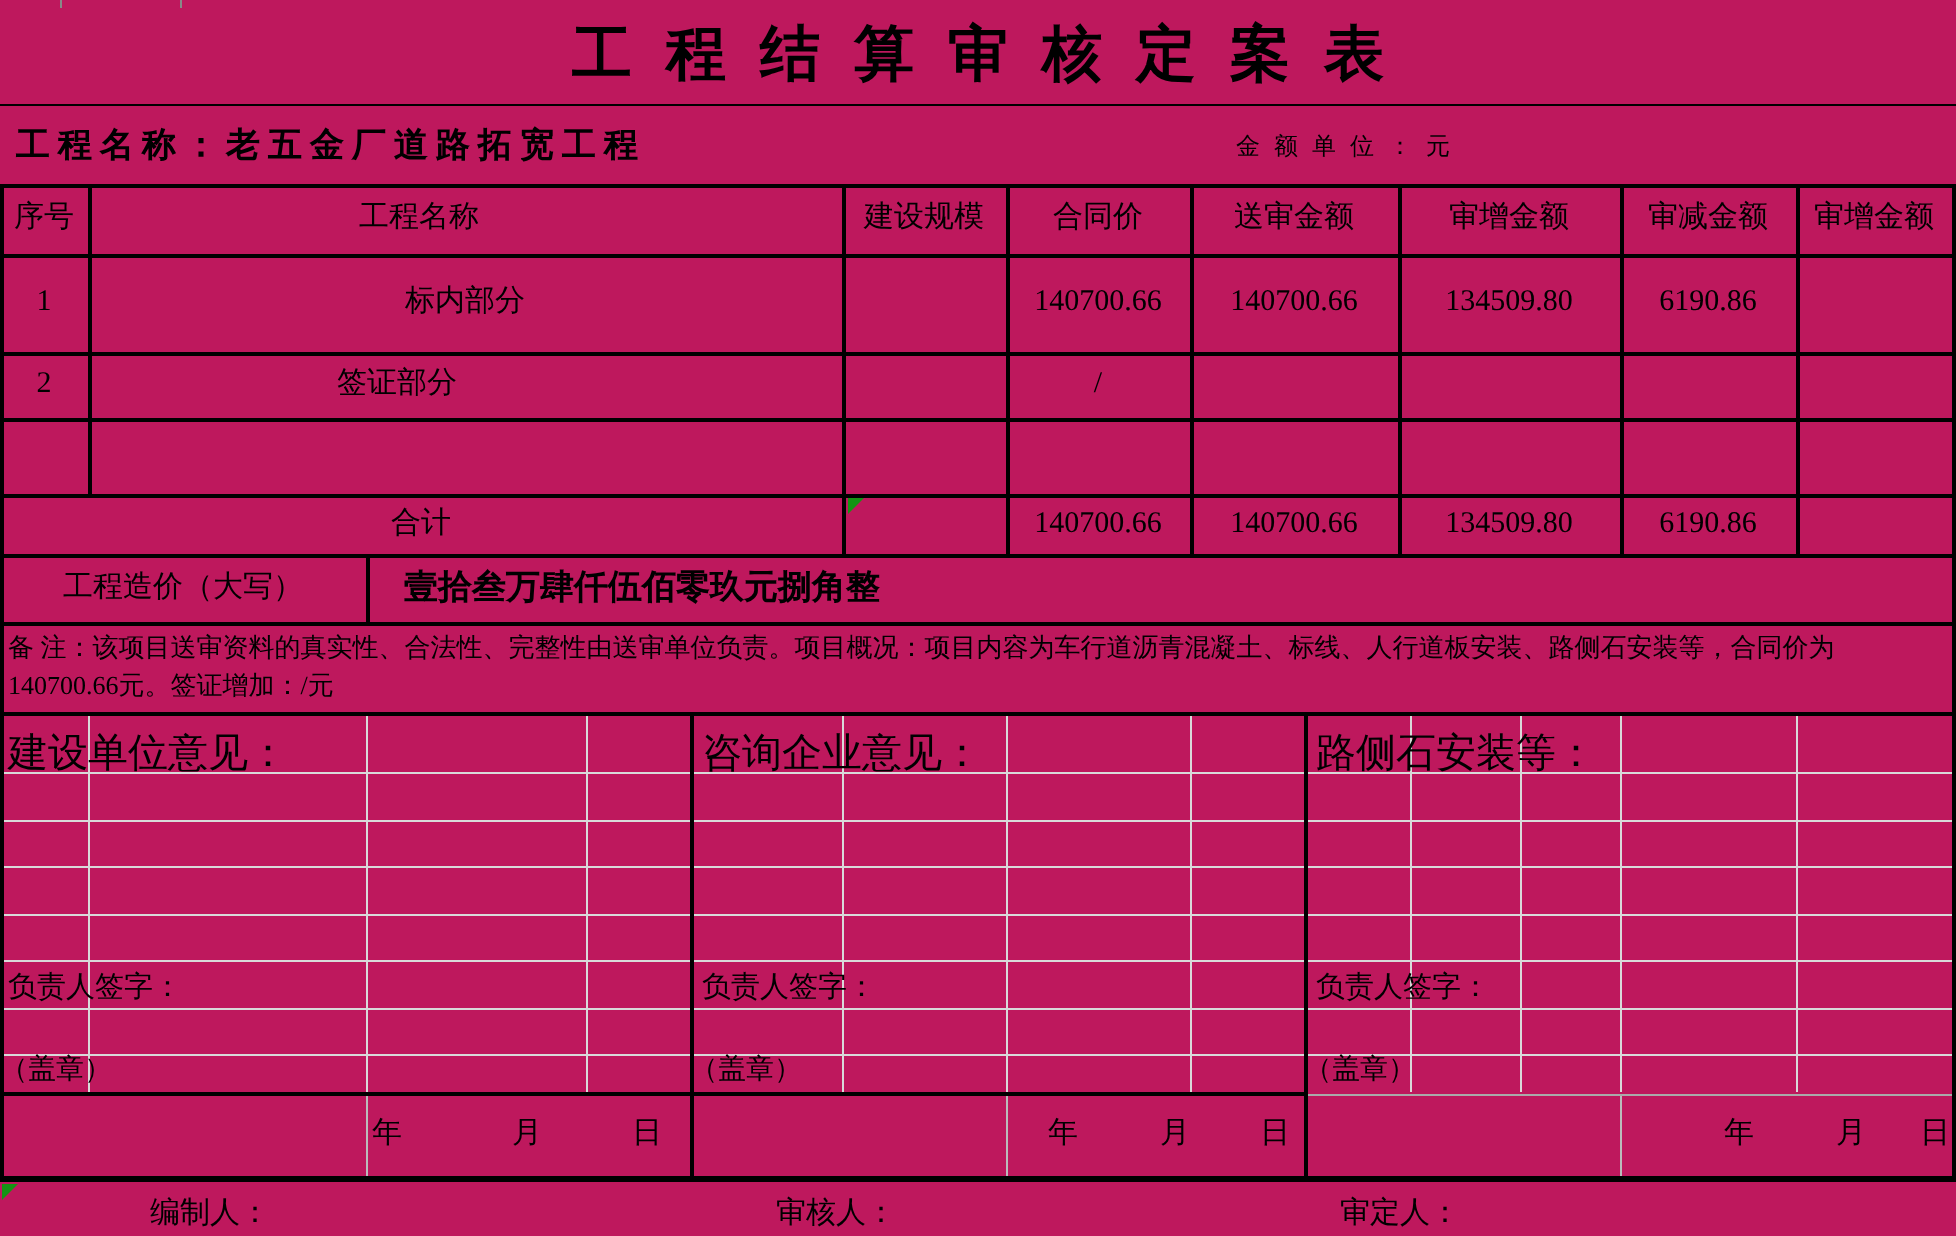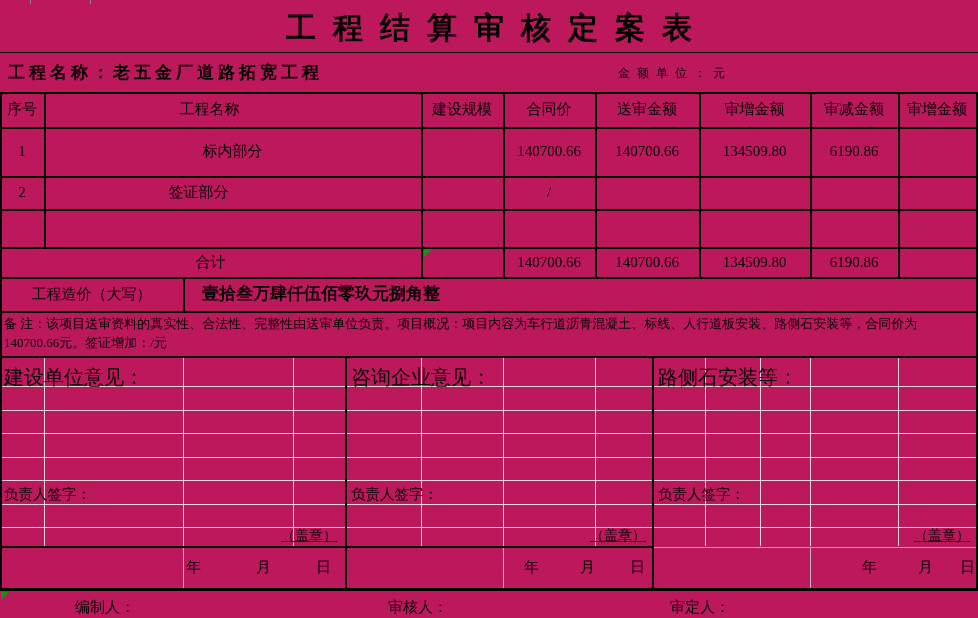--- a/index.html
+++ b/index.html
@@ -13,7 +13,7 @@
   .fd{position:absolute;background:#bbb;z-index:1;}
   .t{position:absolute;z-index:3;white-space:nowrap;}
   .c{text-align:center;}
-  .r{text-align:right;text-decoration:underline;}
+  .r{}
   .title{top:6px;left:0;width:978px;height:44px;line-height:44px;font-size:30px;font-weight:bold;letter-spacing:17px;text-indent:17px;}
   .info-l{left:8px;top:54px;height:38px;line-height:38px;font-size:17px;font-weight:bold;letter-spacing:4px;}
   .info-r{left:618px;top:54px;height:38px;line-height:38px;font-size:12px;letter-spacing:7px;}

